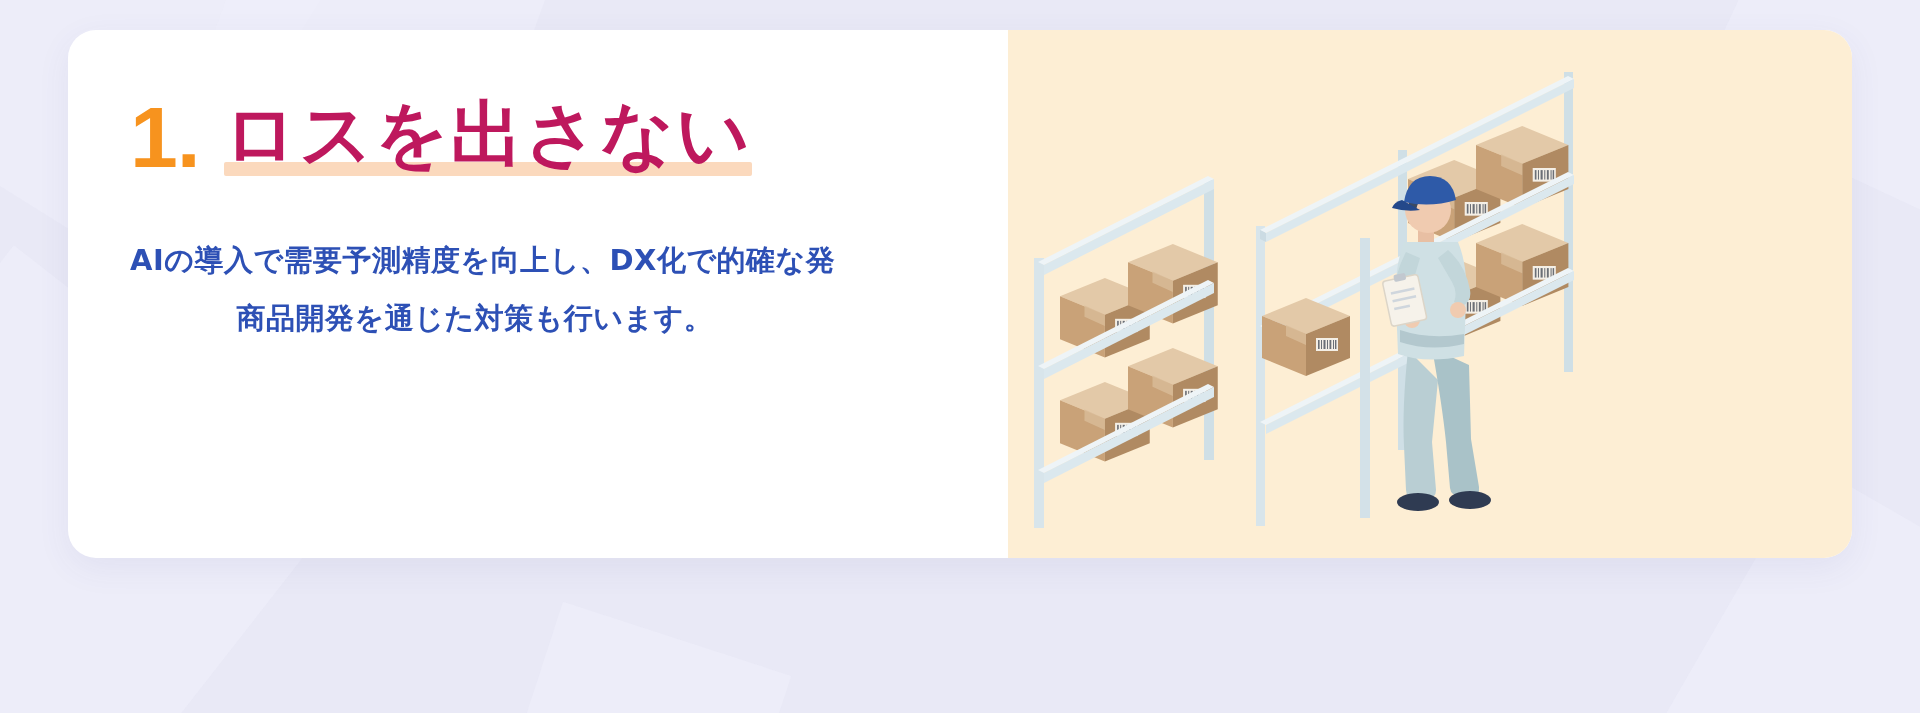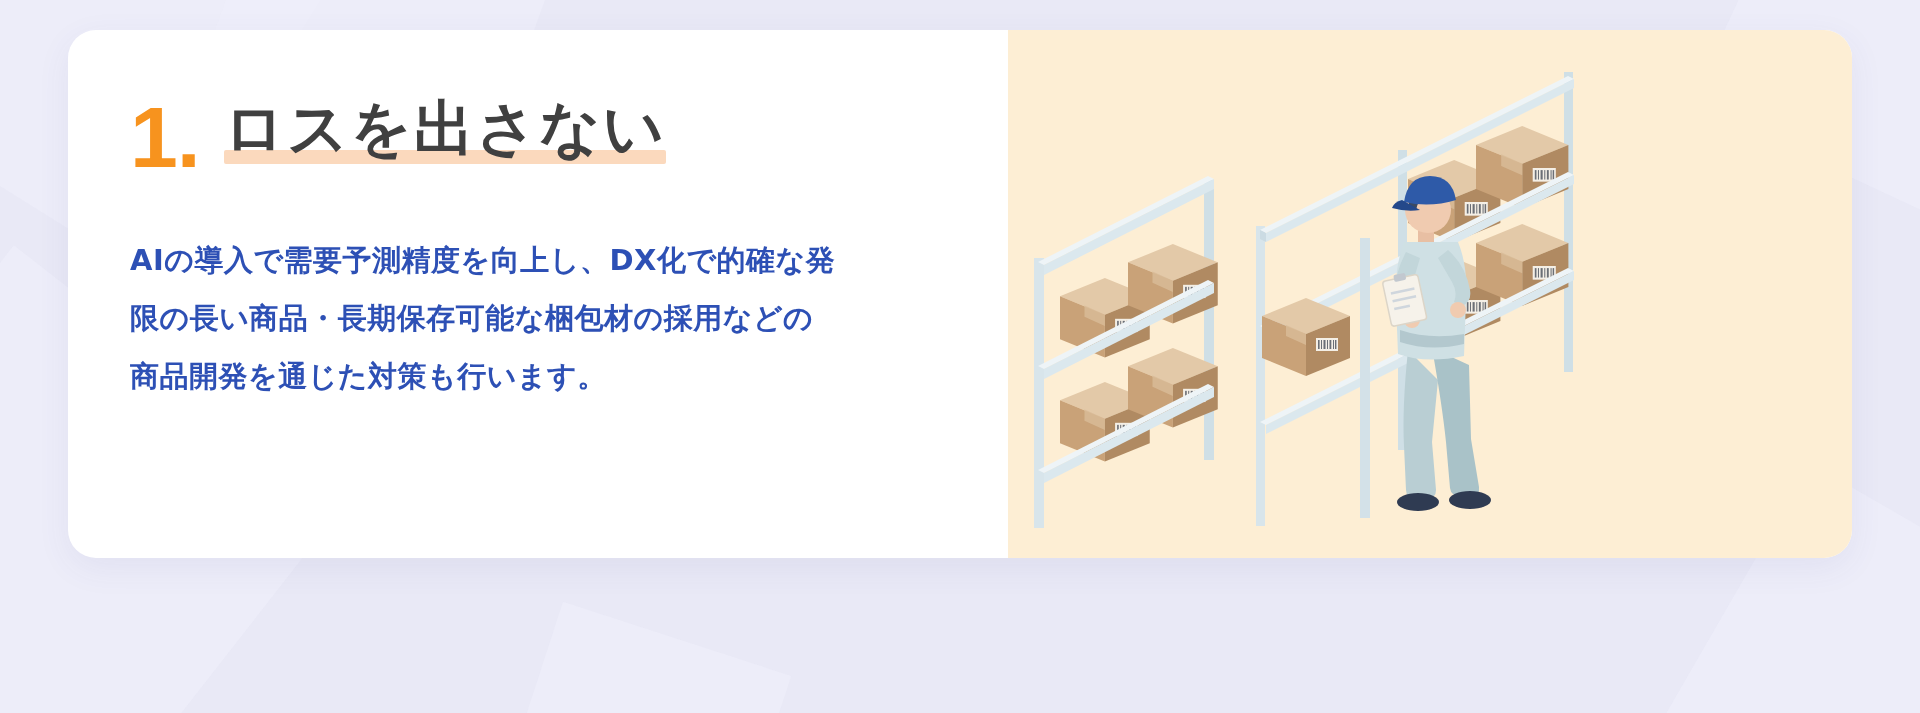--- a/index.html
+++ b/index.html
@@ -33,7 +33,7 @@
   }
   .title-wrap{position:relative;padding-left:14px;}
   .title{
-    color:#404040;font-size:60px;line-height:1.0;font-weight:700;
+    color:#be185d;font-size:72px;line-height:1.0;font-weight:700;
     letter-spacing:2px;white-space:nowrap;position:relative;z-index:2;
     font-family:"DejaVu Sans","Liberation Sans",sans-serif;
   }

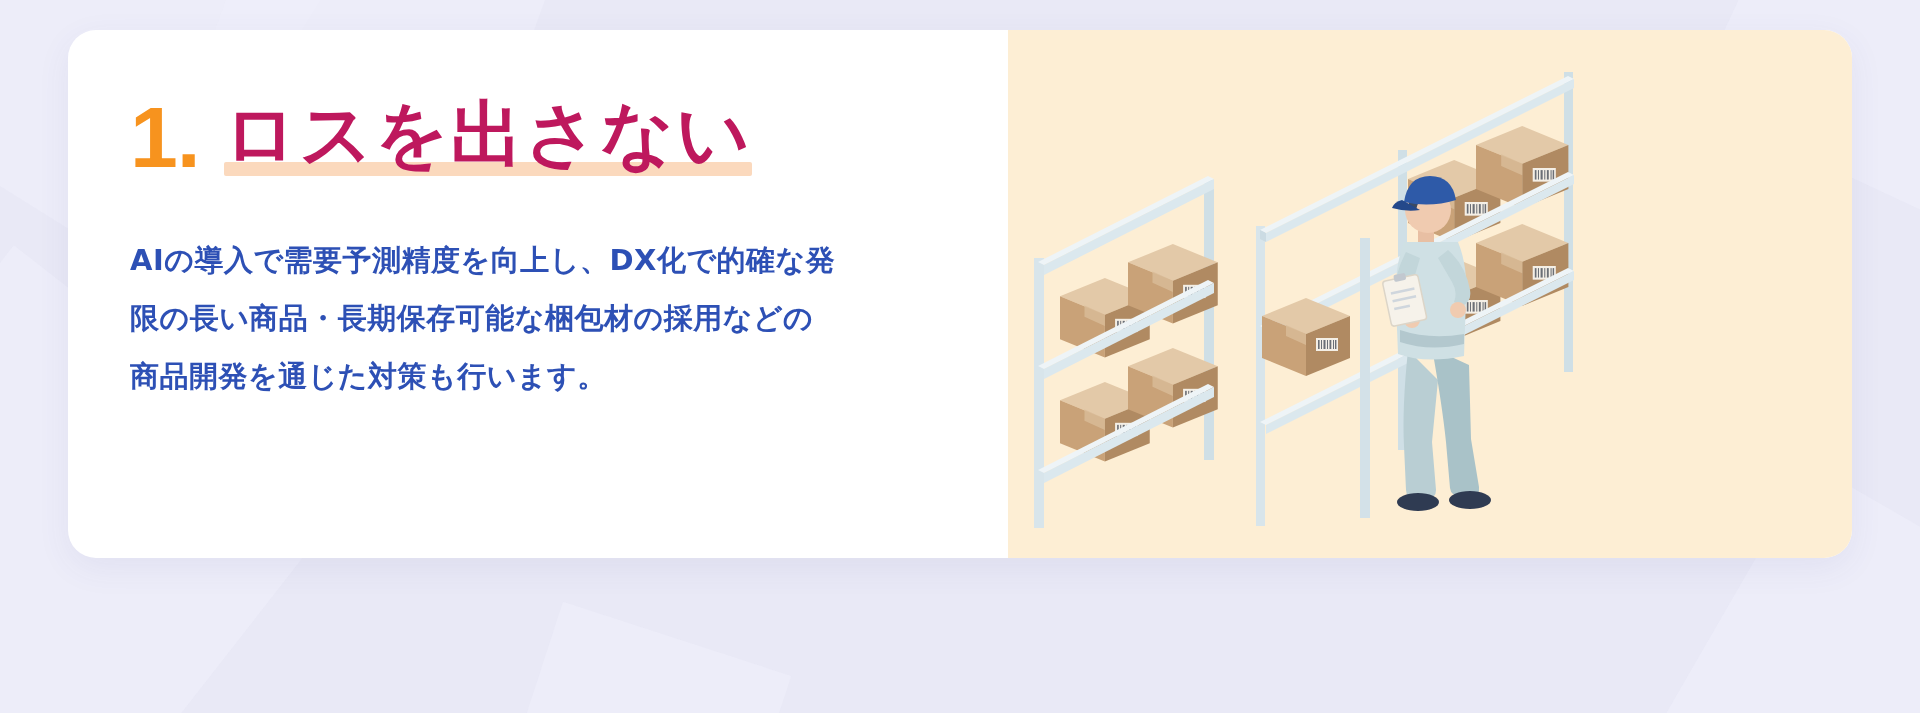--- a/index.html
+++ b/index.html
@@ -46,6 +46,7 @@
     margin-top:54px;color:#2d50b5;font-size:29px;font-weight:700;
     line-height:58px;letter-spacing:.5px;width:690px;
     font-family:"DejaVu Sans","Liberation Sans",sans-serif;
+    text-align:center;
   }
   .body-text div{white-space:nowrap;}
 

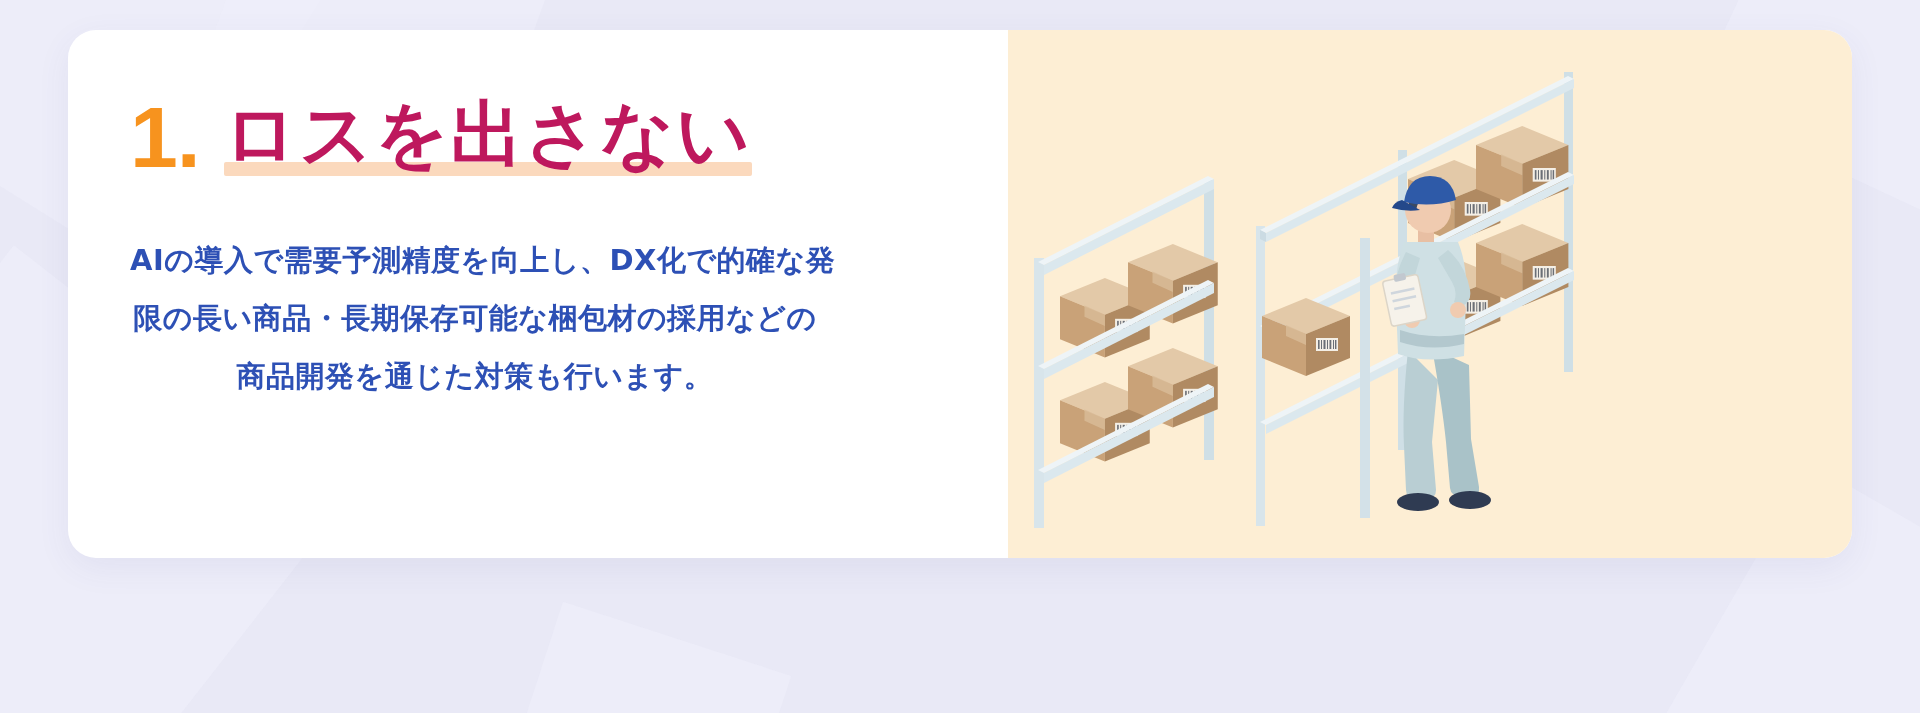--- a/index.html
+++ b/index.html
@@ -78,7 +78,6 @@
 
     <div class="body-text">
       <div>AIの導入で需要予測精度を向上し、DX化で的確な発</div>
-      <div>限の長い商品・長期保存可能な梱包材の採用などの</div>
       <div>商品開発を通じた対策も行います。</div>
     </div>
   </div>

